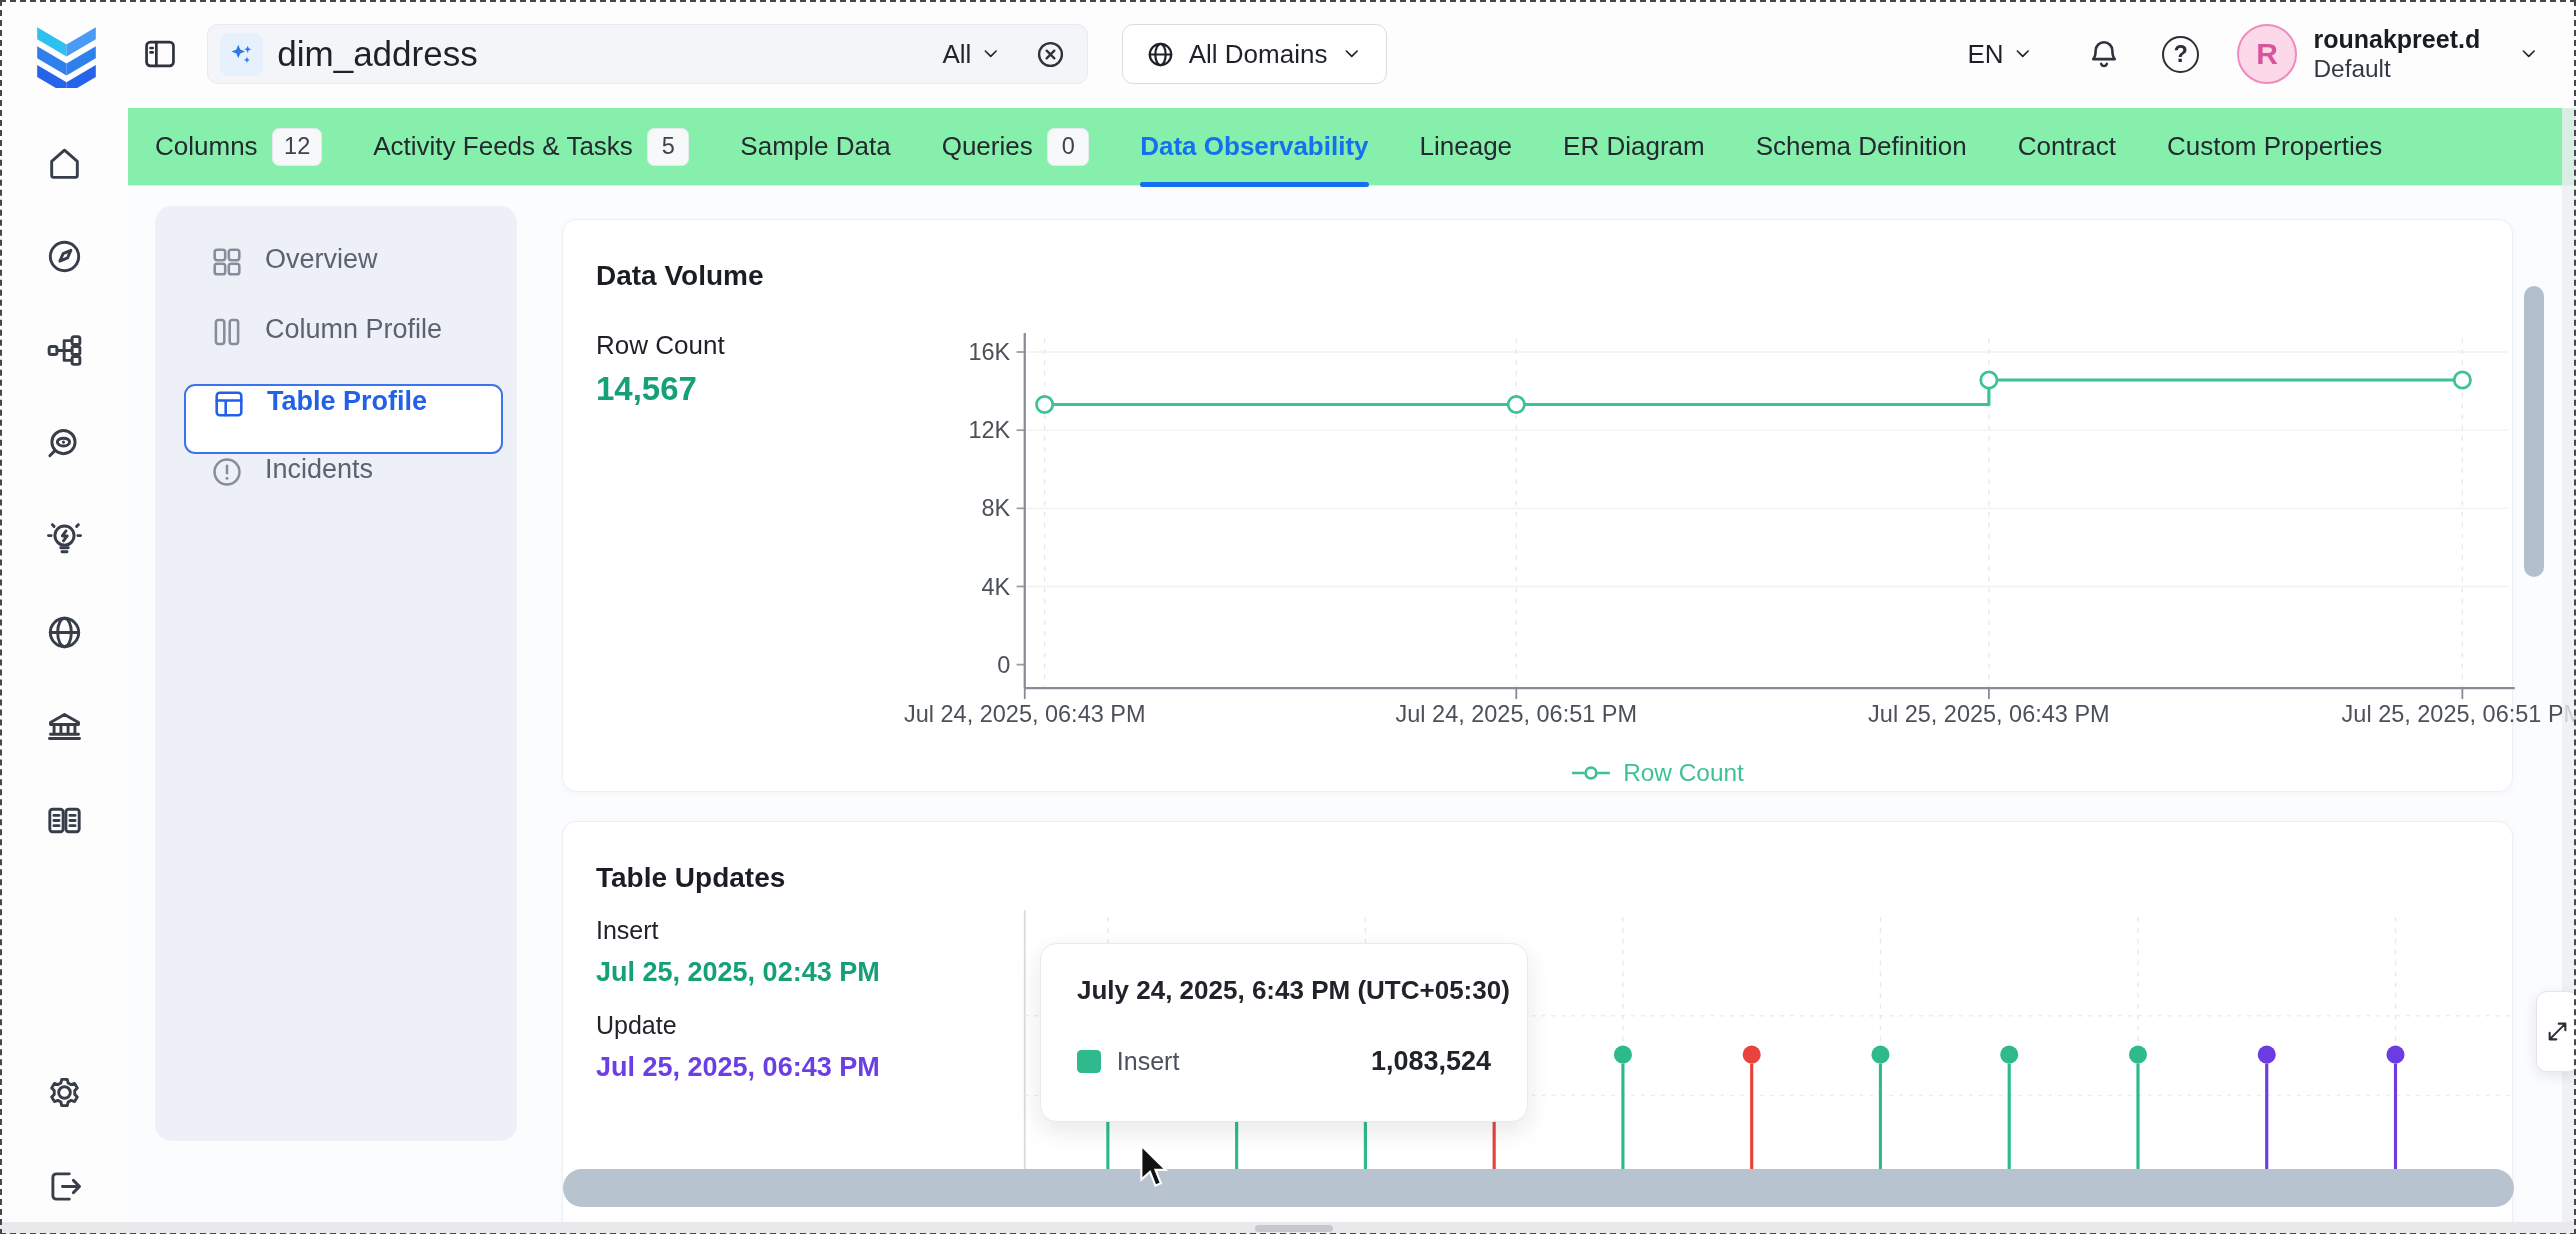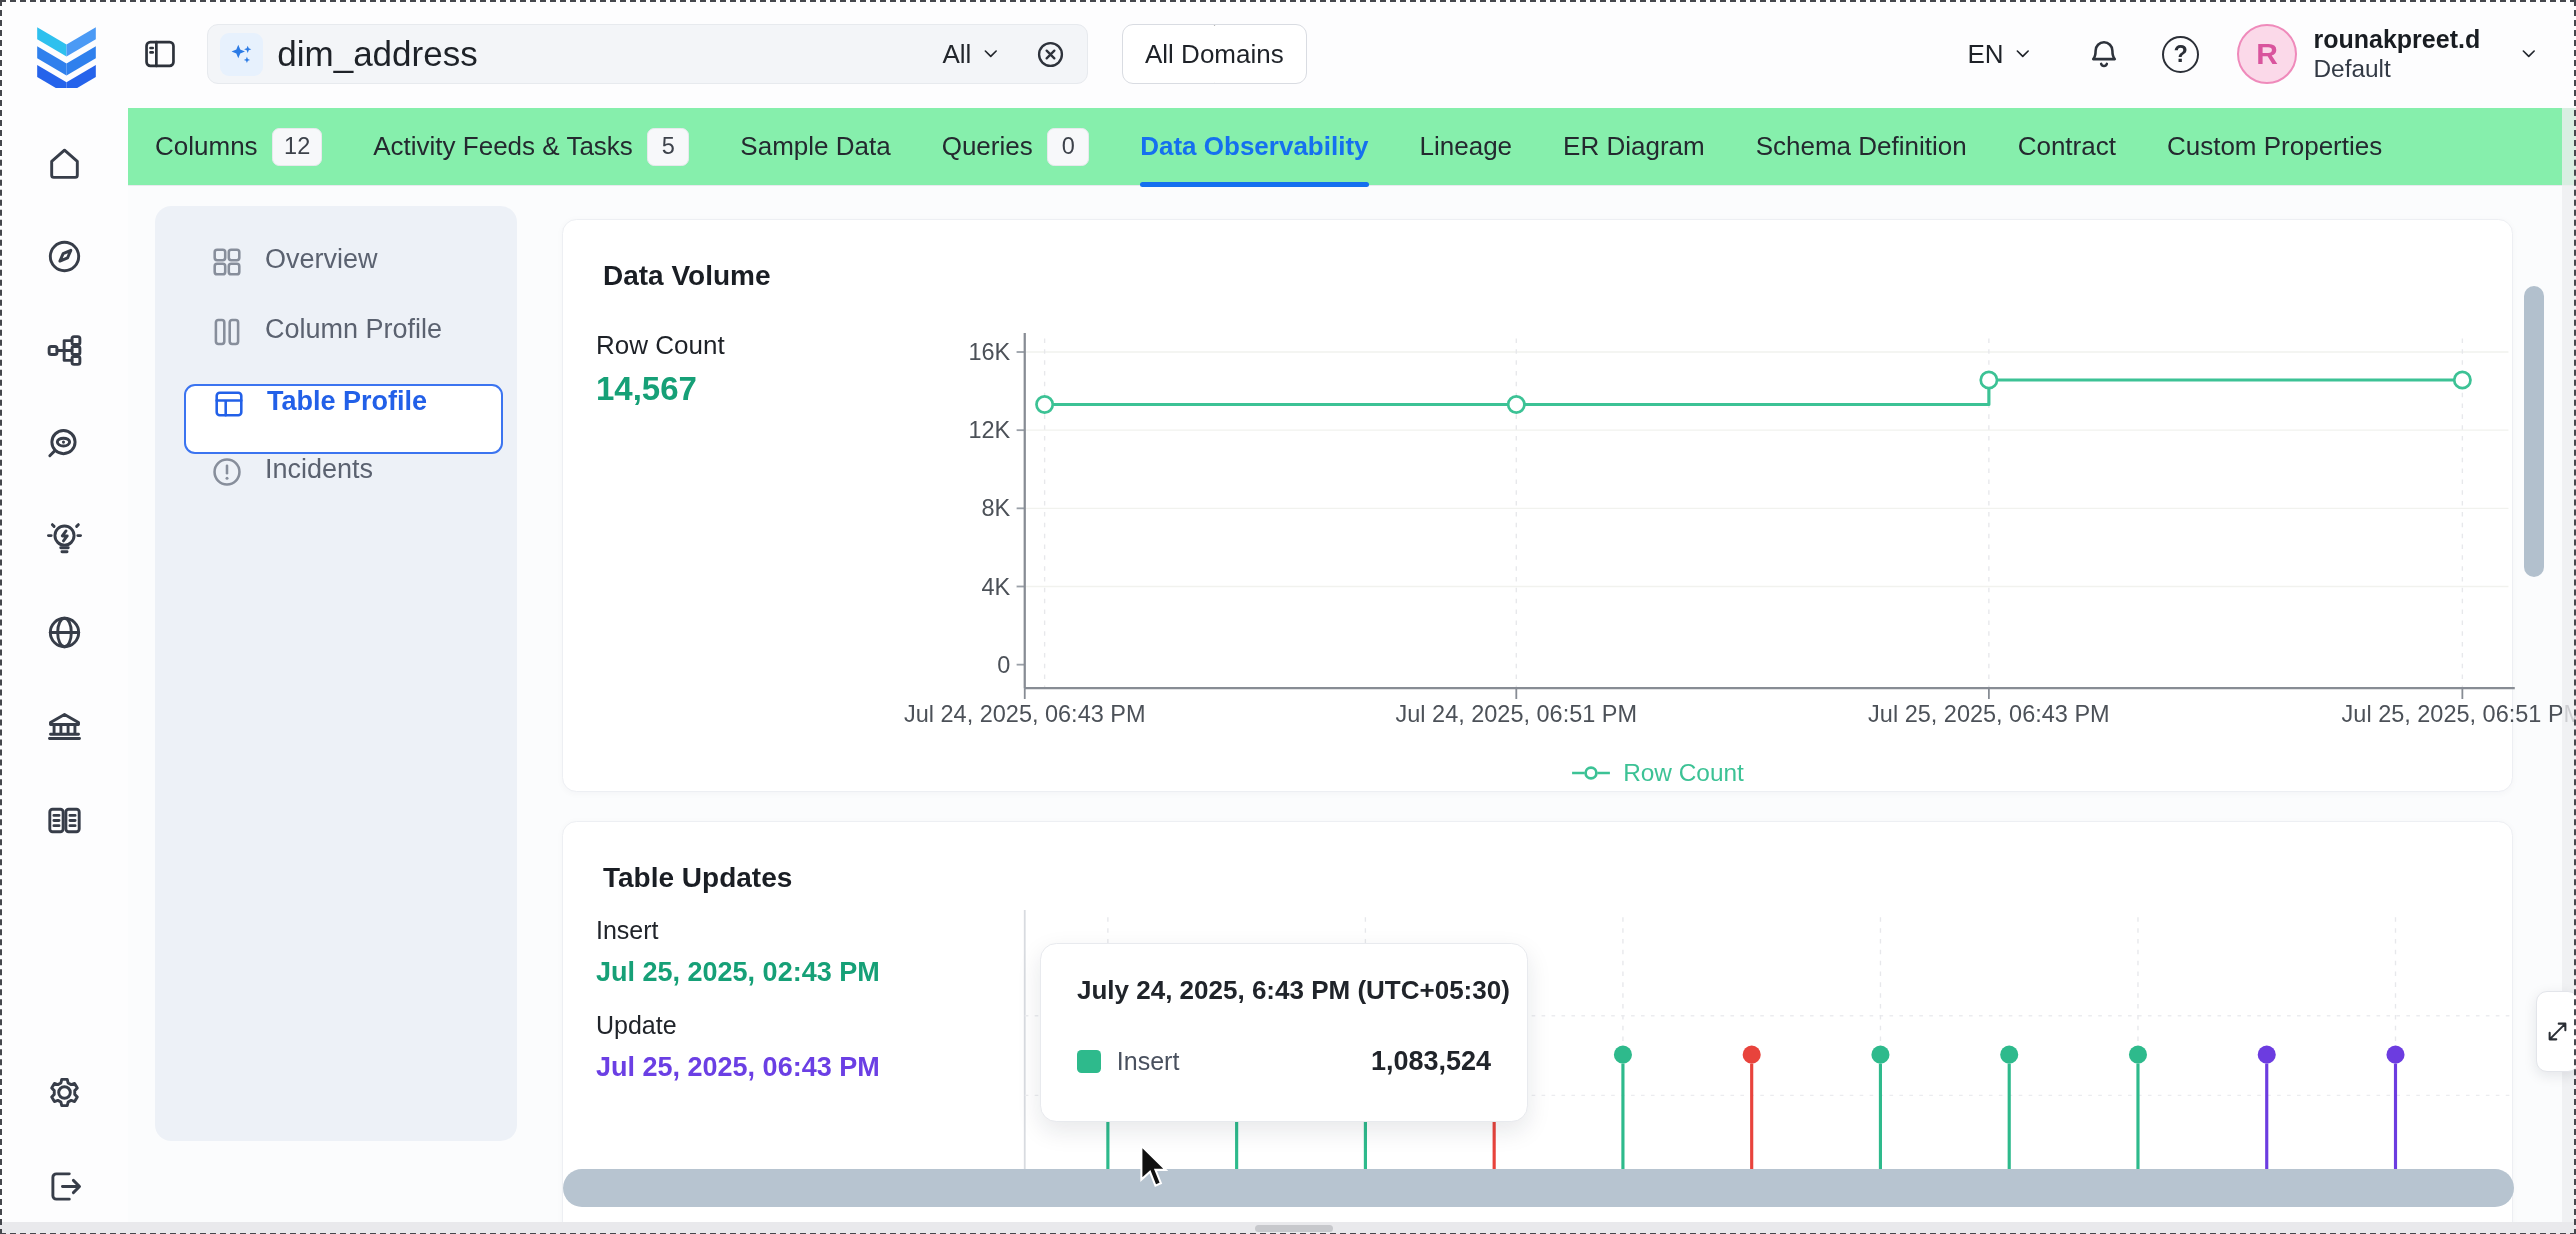--- a/index.html
+++ b/index.html
@@ -21,7 +21,7 @@
   .chev { width:23.5px; height:23.5px; stroke:#3c414a; }
   .clear-btn { width:34px; height:34px; }
   .clear-btn svg { width:33px; height:33px; }
-  .domains-pill { margin-left:34px; height:60px; padding:0 22px; background:#fff; border:1.4px solid #d9dce2; border-radius:11px; display:flex; align-items:center; gap:12.7px; font-size:26px; color:#1e2228; cursor:pointer; font-family:inherit;flex-direction:column; }
+  .domains-pill { margin-left:34px; height:60px; padding:0 22px; background:#fff; border:1.4px solid #d9dce2; border-radius:11px; display:flex; align-items:center; gap:12.7px; font-size:26px; color:#1e2228; cursor:pointer; font-family:inherit; }
   .domains-pill svg.globe { width:31px; height:31px; }
   .spacer { flex:1; }
   .lang { display:flex; align-items:center; gap:7.2px; font-size:26px; color:#1e2228; cursor:pointer; }

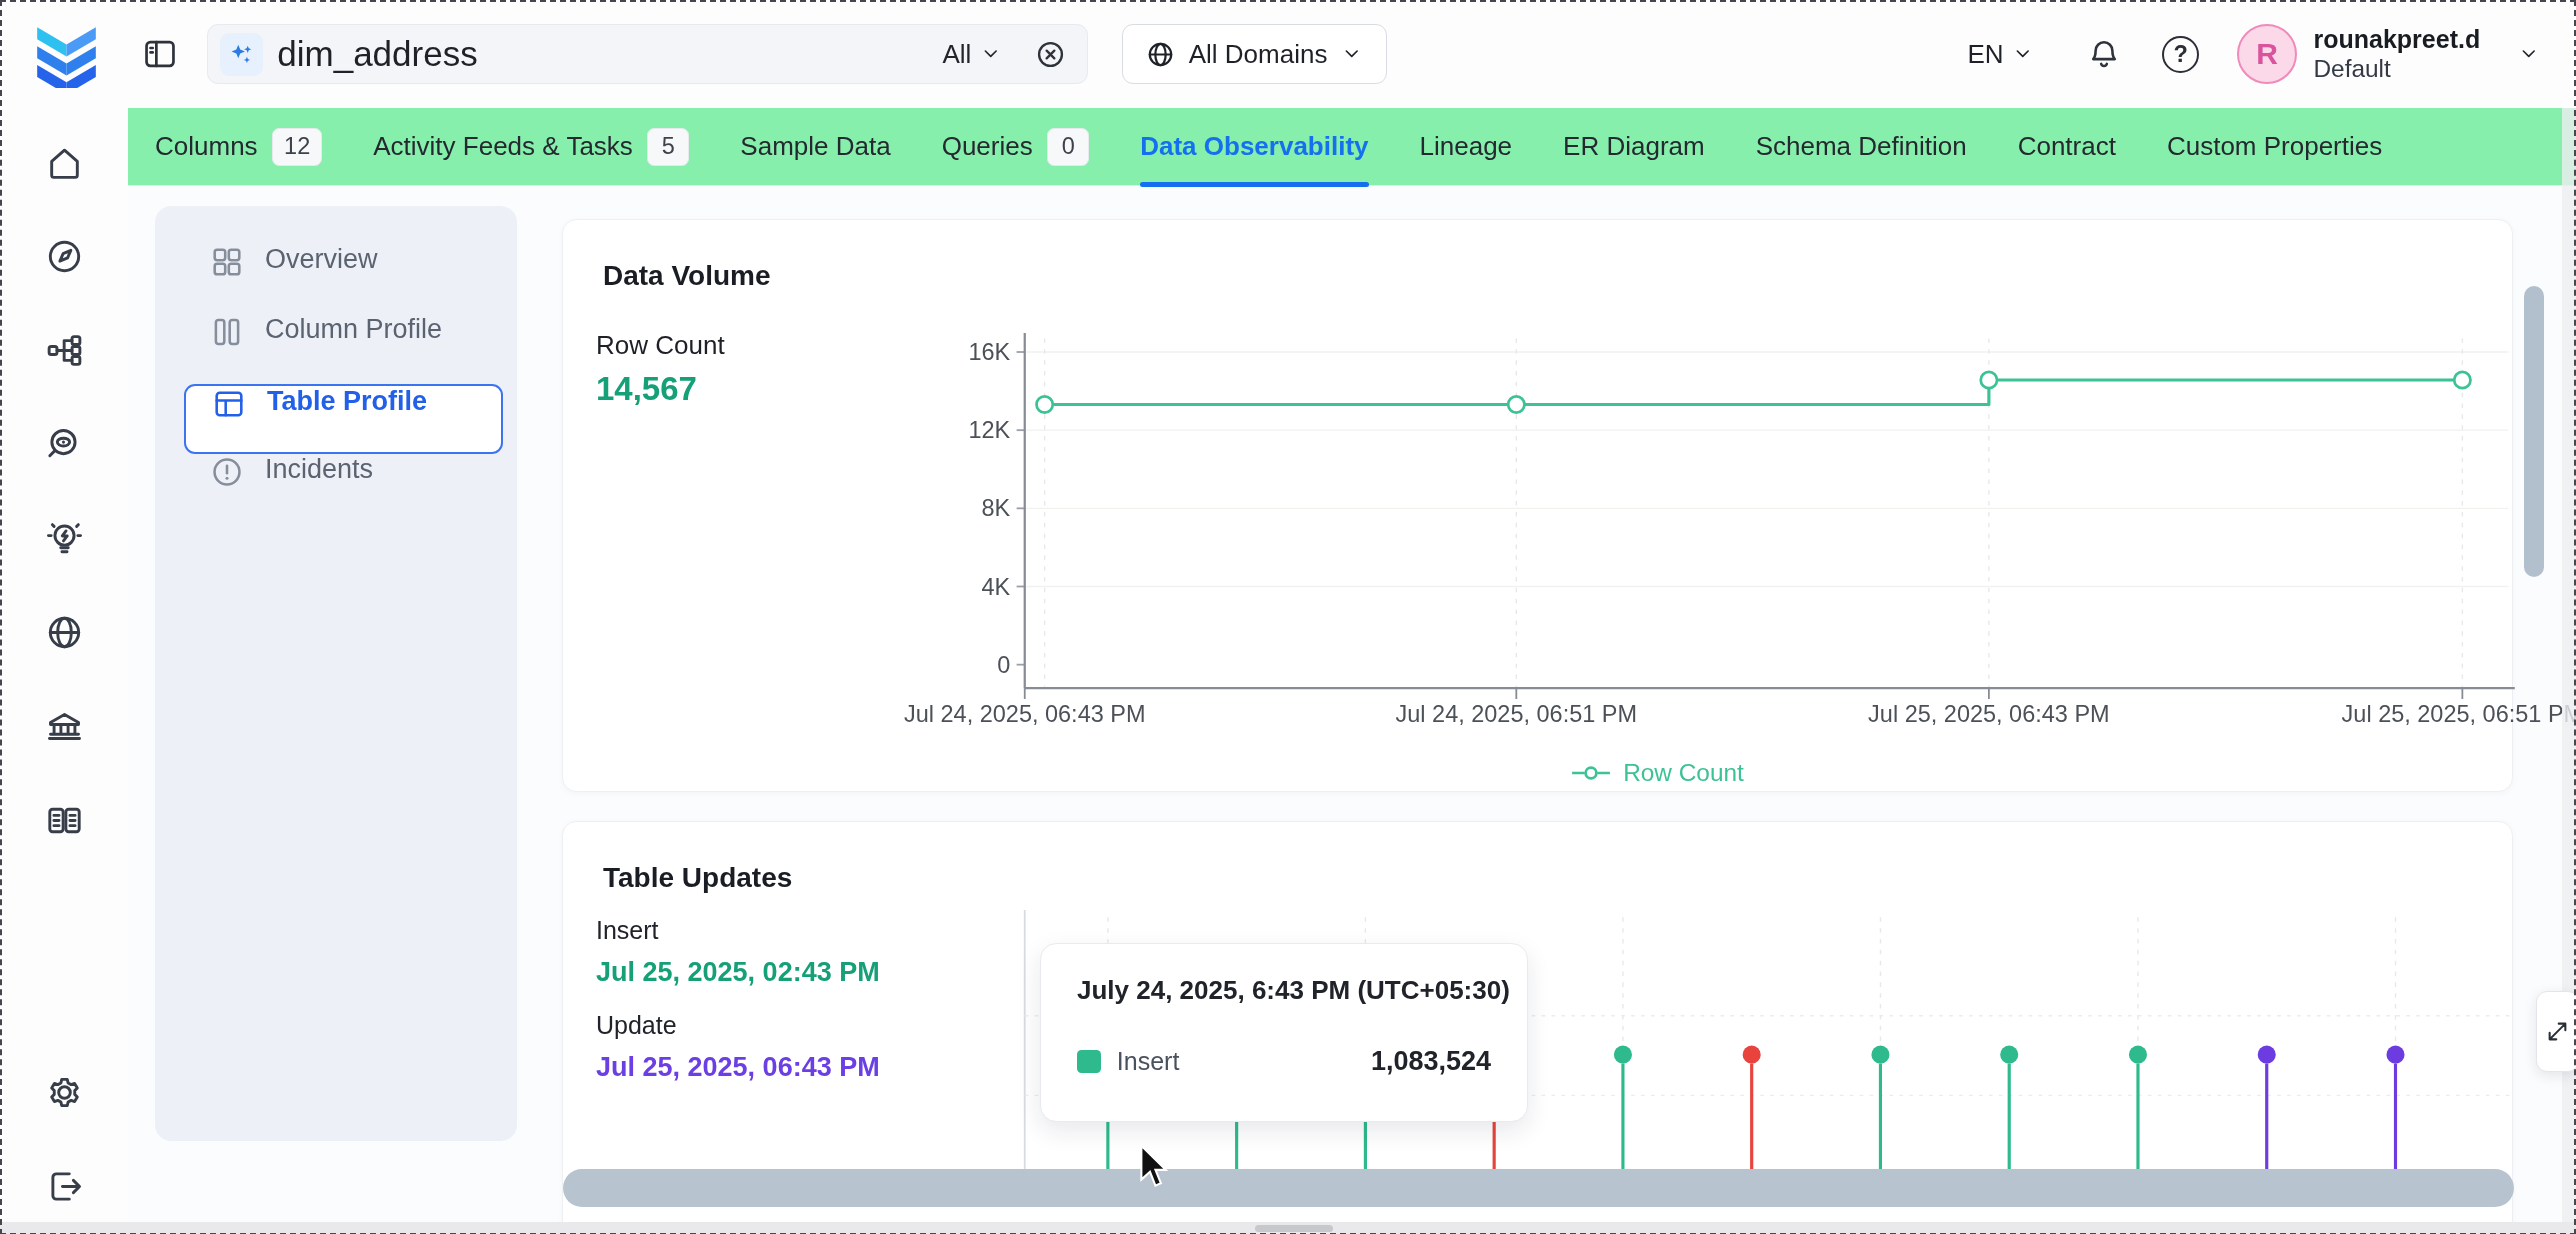--- a/index.html
+++ b/index.html
@@ -60,7 +60,7 @@
   .card { position:absolute; background:#fff; border:1.4px solid #edeff3; border-radius:14.5px; box-shadow:0 1.8px 7.2px rgba(25,35,55,.03); }
   .card-dv { left:562px; top:219px; width:1951px; height:573px; }
   .card-tu { left:562px; top:821px; width:1951px; height:425px; }
-  .card h3 { position:absolute; left:40px; top:40px; font-size:28px; font-weight:700; color:#1a1e24; }
+  .card h3 { position:absolute; left:33px; top:40px; font-size:28px; font-weight:700; color:#1a1e24; }
 
   .metric { position:absolute; left:33px; top:110px; }
   .metric-label { font-size:26px; color:#1d2127; }

